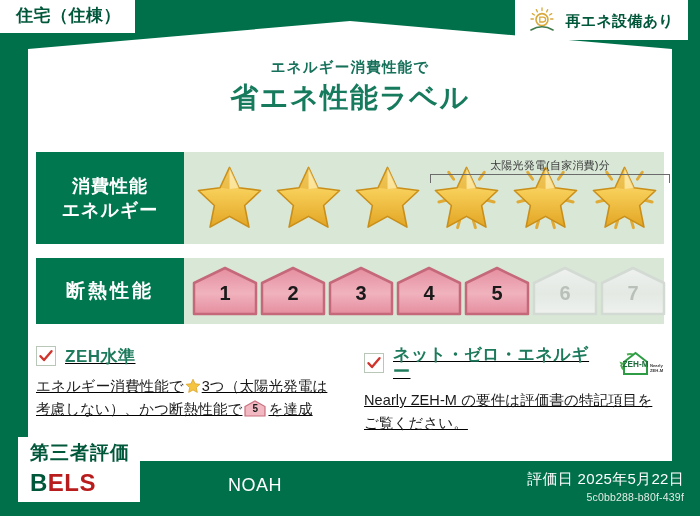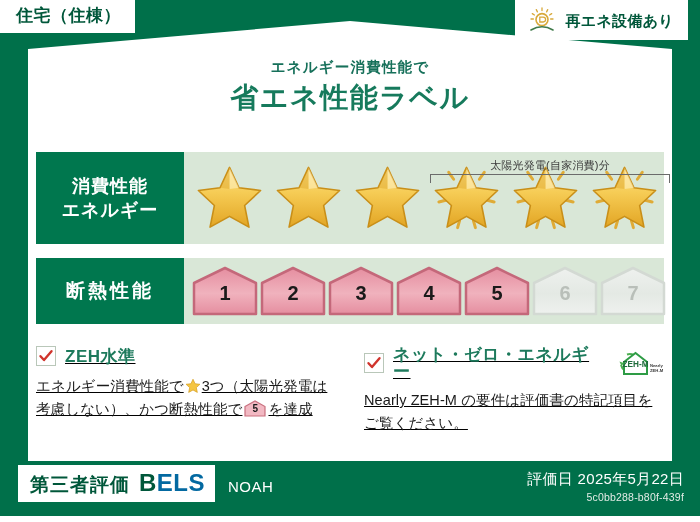--- a/index.html
+++ b/index.html
@@ -152,6 +152,7 @@
     padding: 6px 10px 7px 12px;
     display: flex; align-items: baseline; gap: 9px;
     z-index: 6;
+    flex-direction: column;
   }
   .f-jp { color:#00573a; font-size:19px; font-weight:bold; letter-spacing:1px; line-height:1; }
   .f-bels { font-size:24px; font-weight:bold; letter-spacing:.5px; line-height:1; }

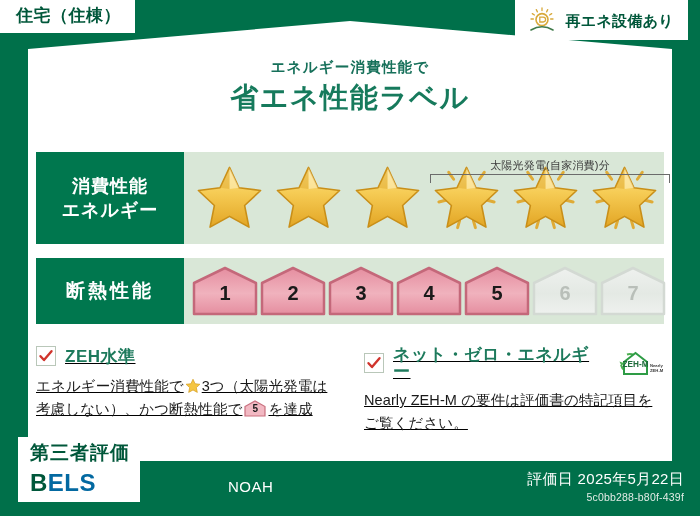--- a/index.html
+++ b/index.html
@@ -157,7 +157,7 @@
   .f-jp { color:#00573a; font-size:19px; font-weight:bold; letter-spacing:1px; line-height:1; }
   .f-bels { font-size:24px; font-weight:bold; letter-spacing:.5px; line-height:1; }
   .f-bels .b { color:#00573a; }
-  .f-bels .els { color:#0369a1; }
+  .f-bels .els { color:#b91c1c; }
   .footer-noah {
     position:absolute; left: 228px; bottom: 22px;
     color:#ffffff; font-size:15px; letter-spacing:.5px; line-height:1;

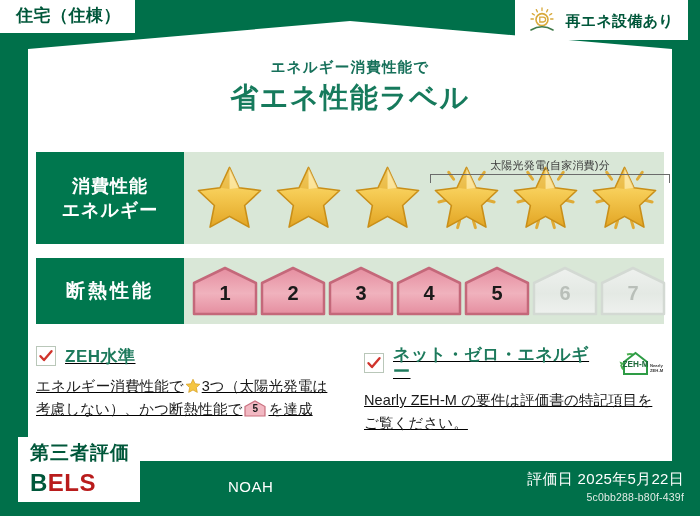--- a/index.html
+++ b/index.html
@@ -160,7 +160,7 @@
   .f-bels .els { color:#b91c1c; }
   .footer-noah {
     position:absolute; left: 228px; bottom: 22px;
-    color:#ffffff; font-size:15px; letter-spacing:.5px; line-height:1;
+    color:#ffffff; font-size:18px; letter-spacing:.5px; line-height:1;
     z-index: 6;
   }
   .footer-right {

